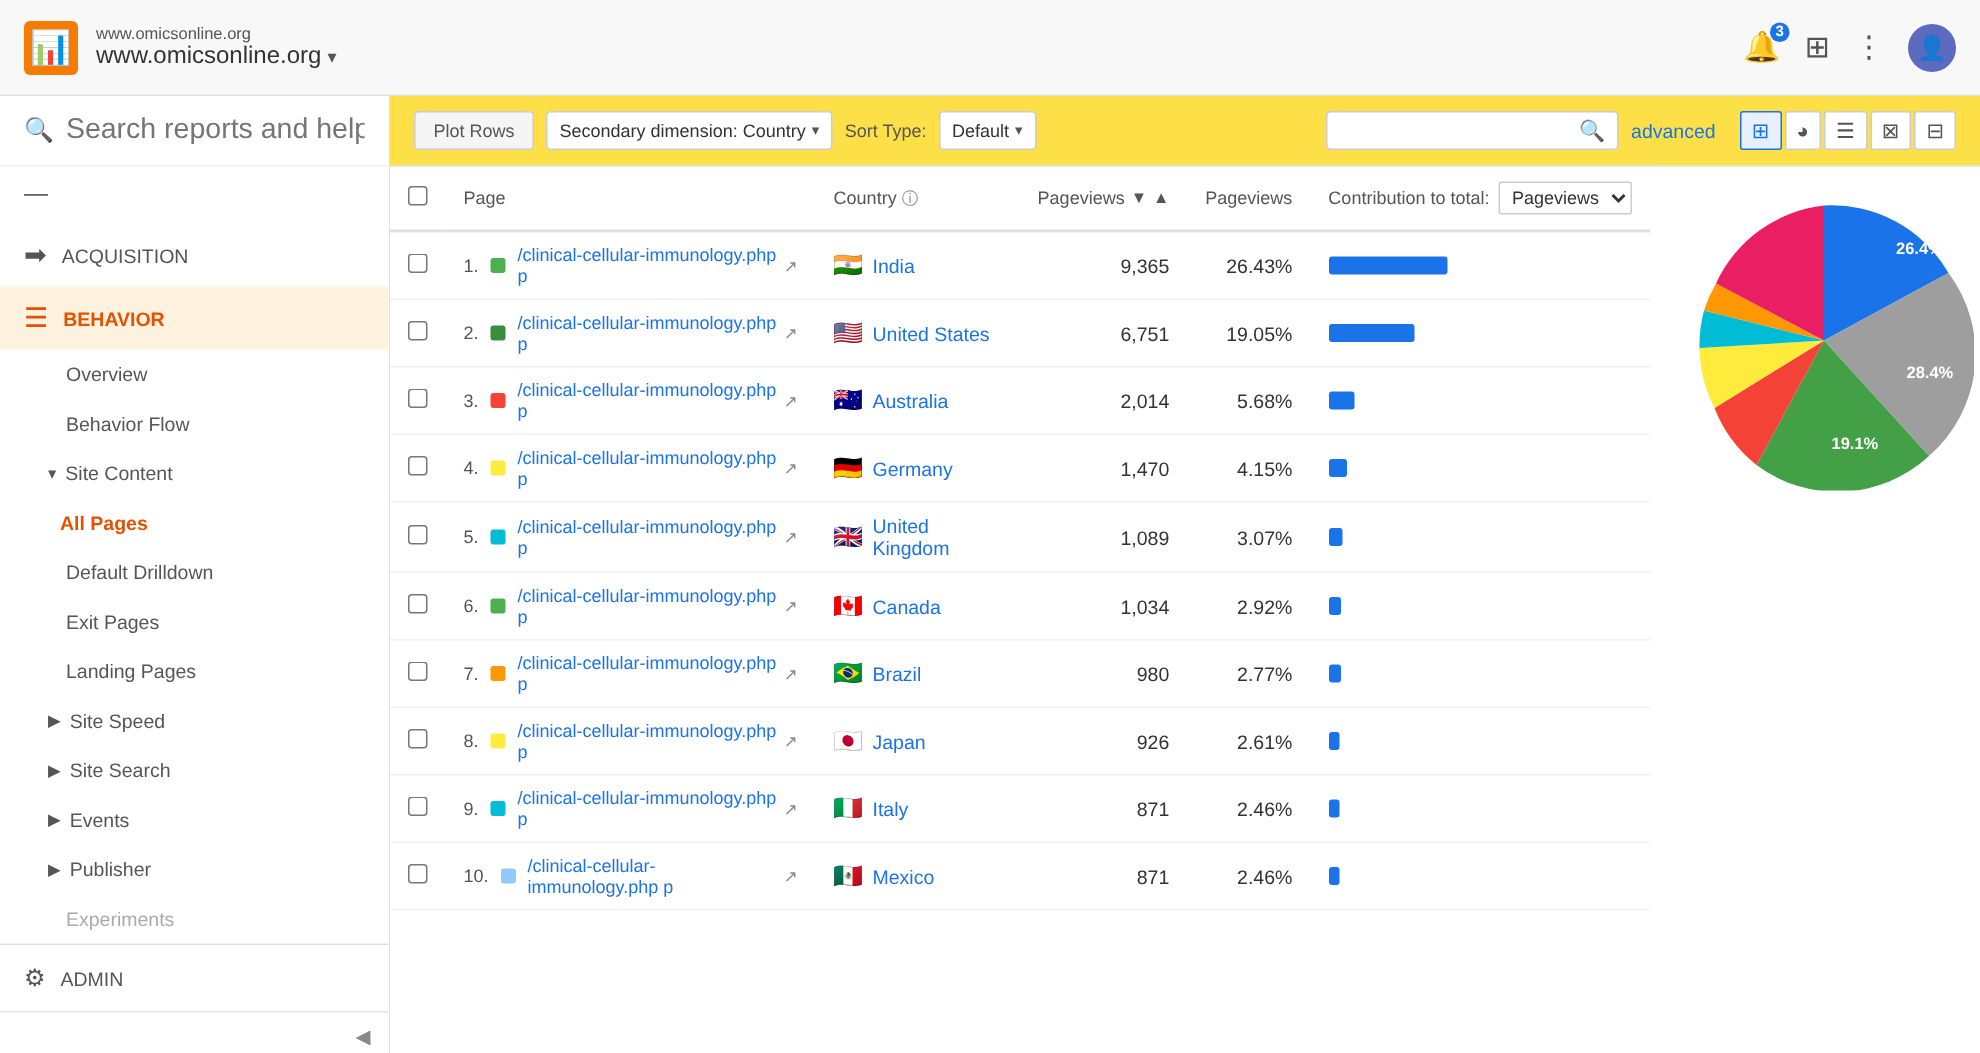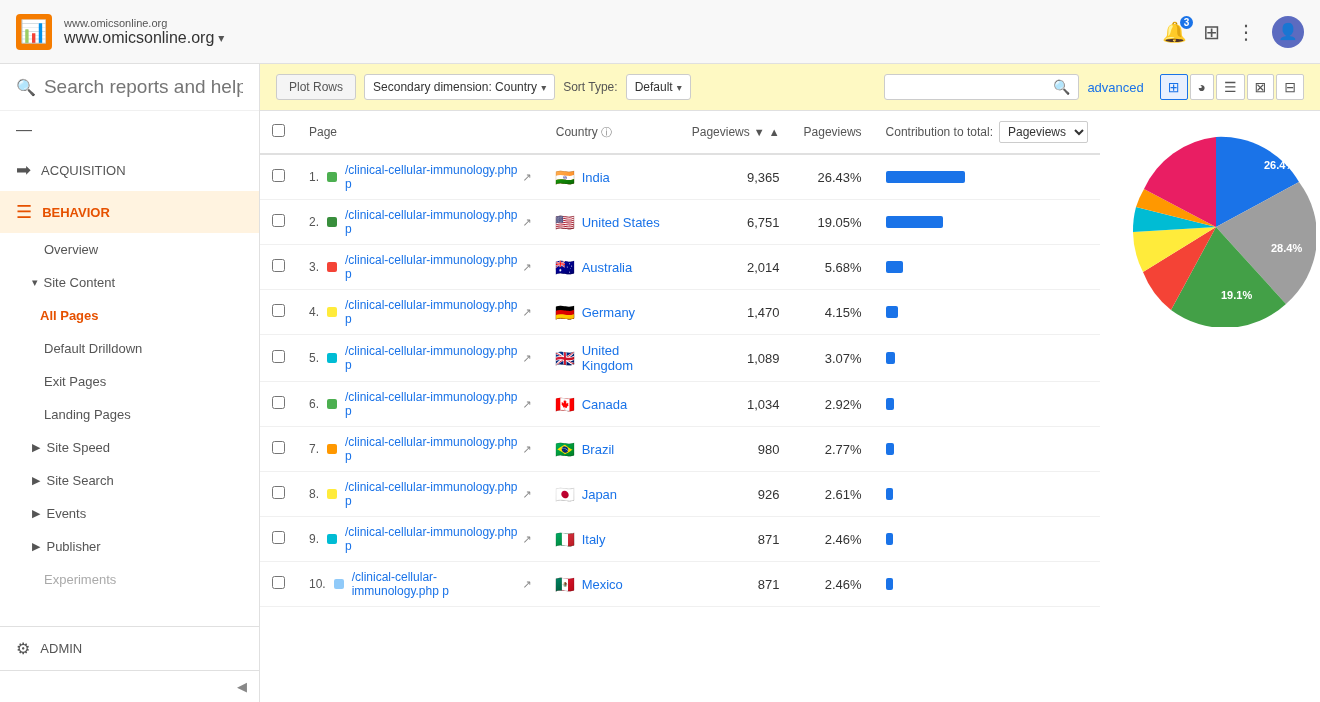--- a/index.html
+++ b/index.html
@@ -39,7 +39,7 @@
 
     
     .content { flex: 1; overflow-y: auto; background: white; }
-    .toolbar { display: flex; align-items: center; gap: 8px; padding: 10px 16px; background: #fef9c3; border-bottom: 1px solid #e0e0e0; flex-wrap: wrap; }
+    .toolbar { display: flex; align-items: center; gap: 8px; padding: 10px 16px; background: #fde047; border-bottom: 1px solid #e0e0e0; flex-wrap: wrap; }
     .btn-plot-rows { background: #f5f5f5; border: 1px solid #ccc; padding: 5px 12px; font-size: 12px; color: #555; border-radius: 3px; cursor: pointer; }
     .select-dropdown { border: 1px solid #ccc; padding: 5px 8px; font-size: 12px; color: #333; border-radius: 3px; background: white; cursor: pointer; display: flex; align-items: center; gap: 4px; }
     .select-dropdown .caret { font-size: 10px; color: #555; }

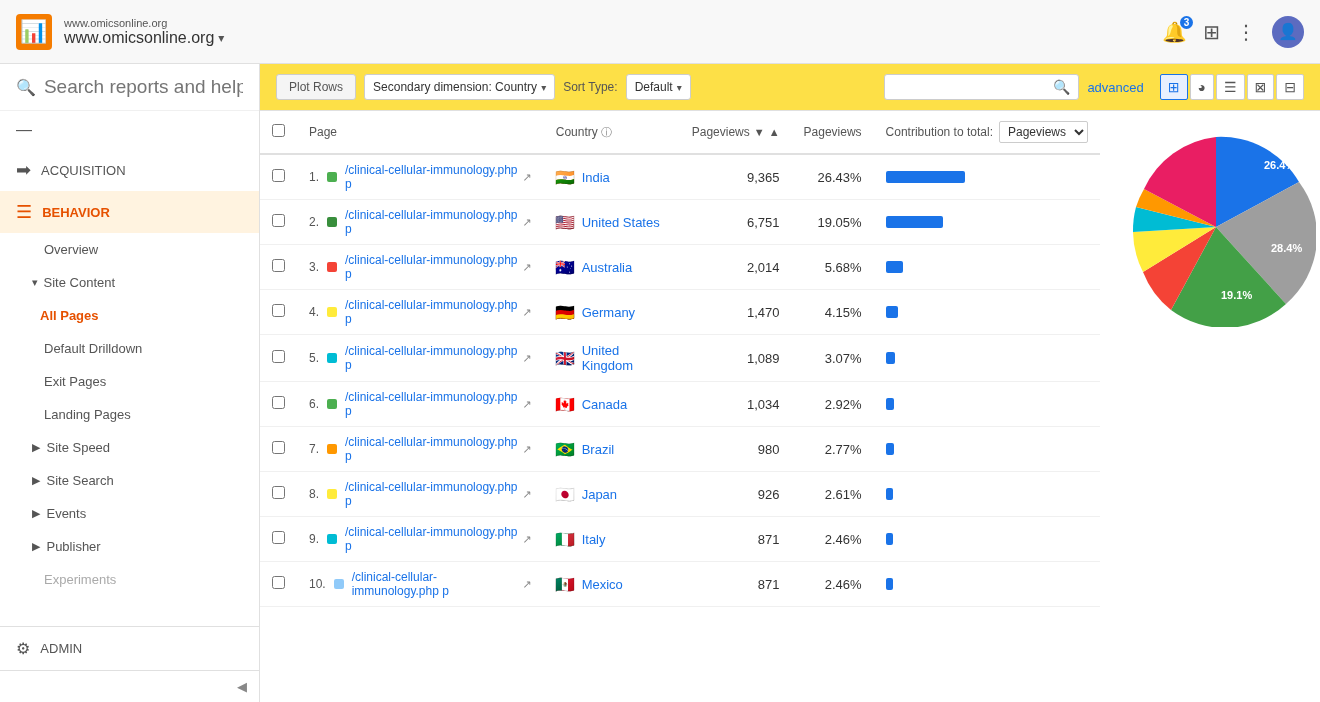--- a/index.html
+++ b/index.html
@@ -128,6 +128,9 @@
 
     <div class="sidebar-item">
       <span>Overview</span>
+    </div>
+    <div class="sidebar-item">
+      <span>Behavior Flow</span>
     </div>
 
     <div class="sidebar-group-label">

